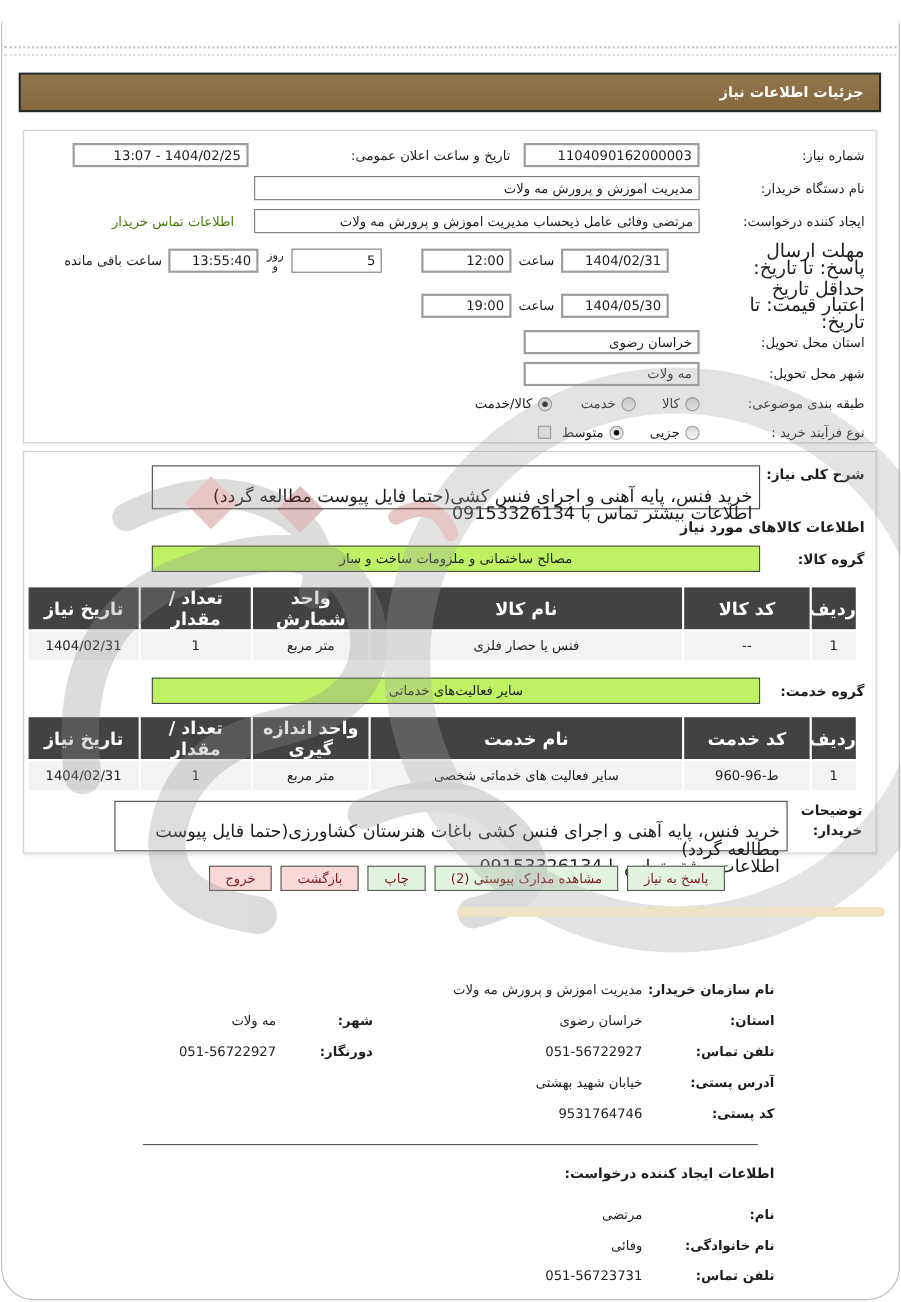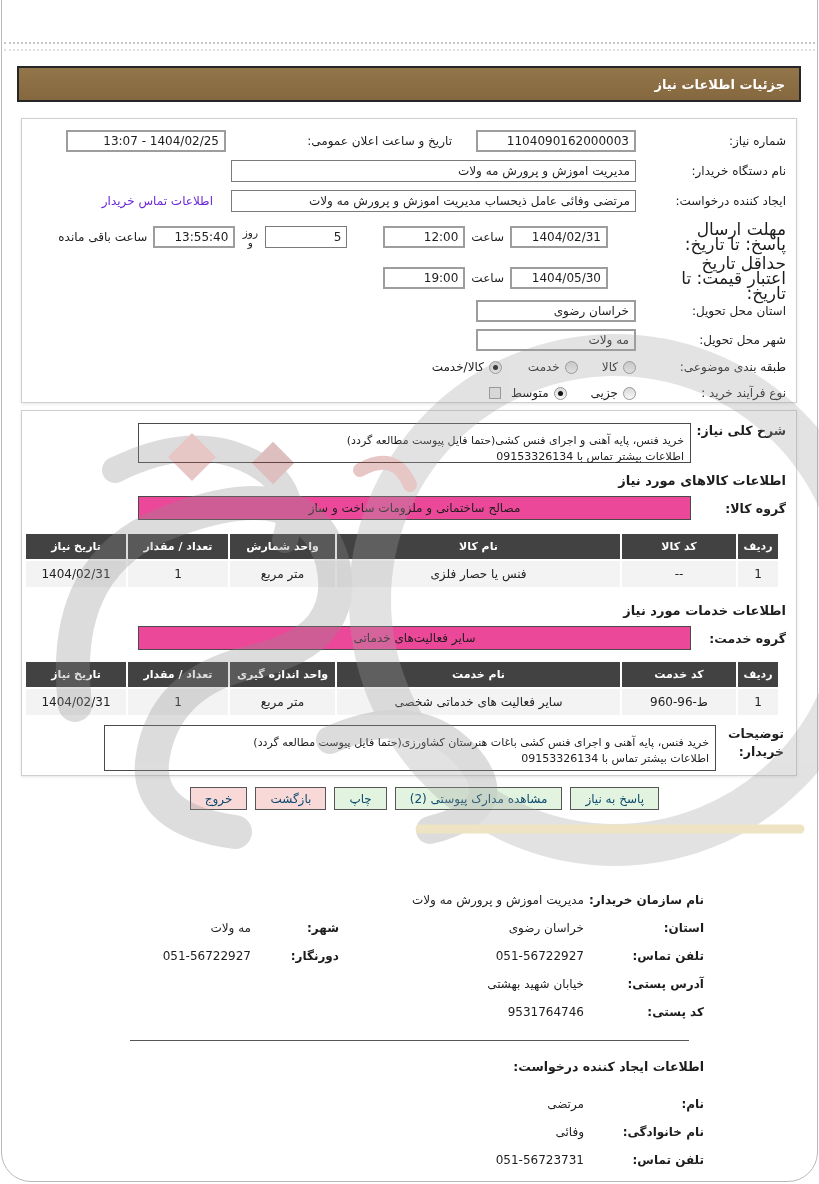--- a/index.html
+++ b/index.html
@@ -5,7 +5,7 @@
   * { margin:0; padding:0; box-sizing:border-box; }
   html,body { background:#fff; }
   body { font-family:"DejaVu Sans", sans-serif; color:#1d1d1d; }
-  #page { position:relative; width:819px; height:1184px; margin:0 auto; overflow:hidden; background:#fff; direction:rtl; }
+  #page { position:relative; width:819px; height:1184px; margin:0 auto; overflow:hidden; background:#fff; direction:rtl;border-radius:29px; }
 
   
   .frame { position:absolute; left:1px; right:1px; top:-40px; height:1222px;

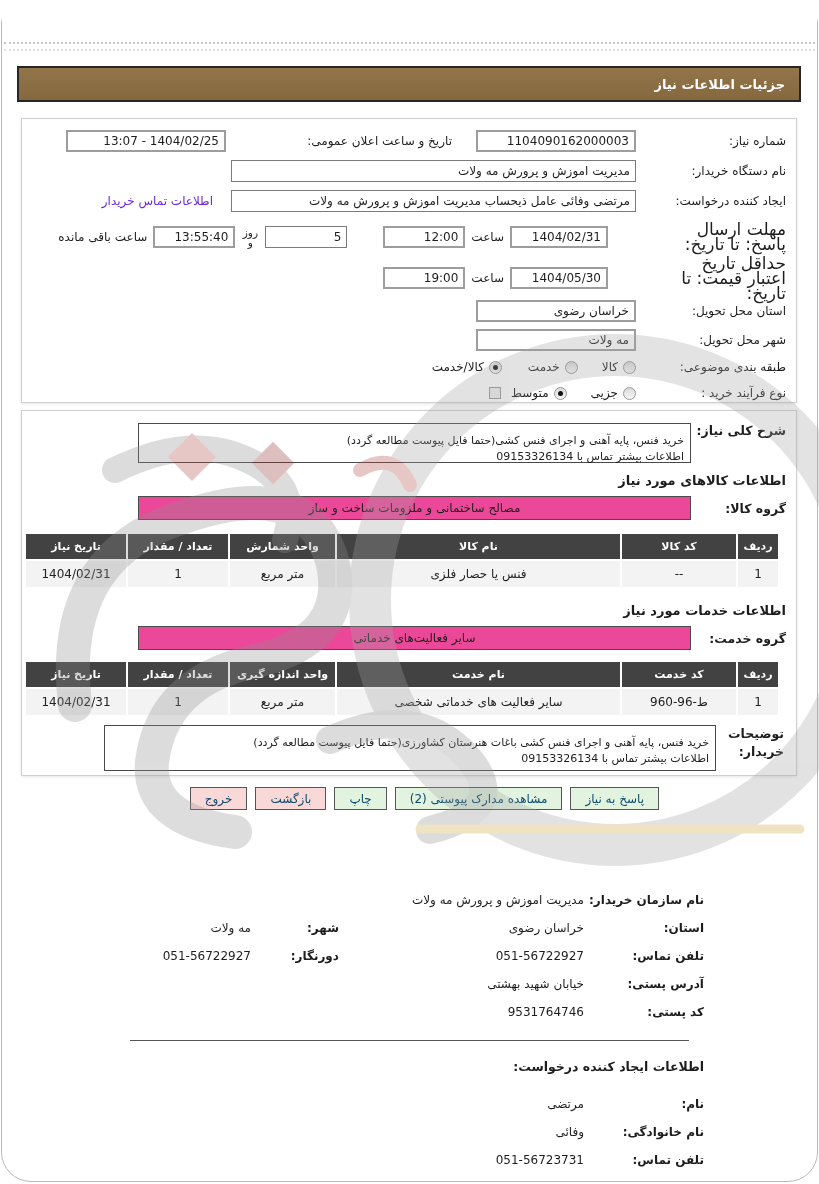--- a/index.html
+++ b/index.html
@@ -27,7 +27,7 @@
 
   .row { display:flex; align-items:center; padding-right:10px; }
   .lbl { width:150px; font-size:12px; }
-  .lbl2 { width:250px; font-size:12px; padding-right:24px; }
+  .lbl2 { width:250px; font-size:12px; padding-right:12px; }
   .lblD { width:120px; margin-left:58px; font-size:17px; line-height:15px; }
   .blbl { font-size:12.5px; font-weight:bold; }
 

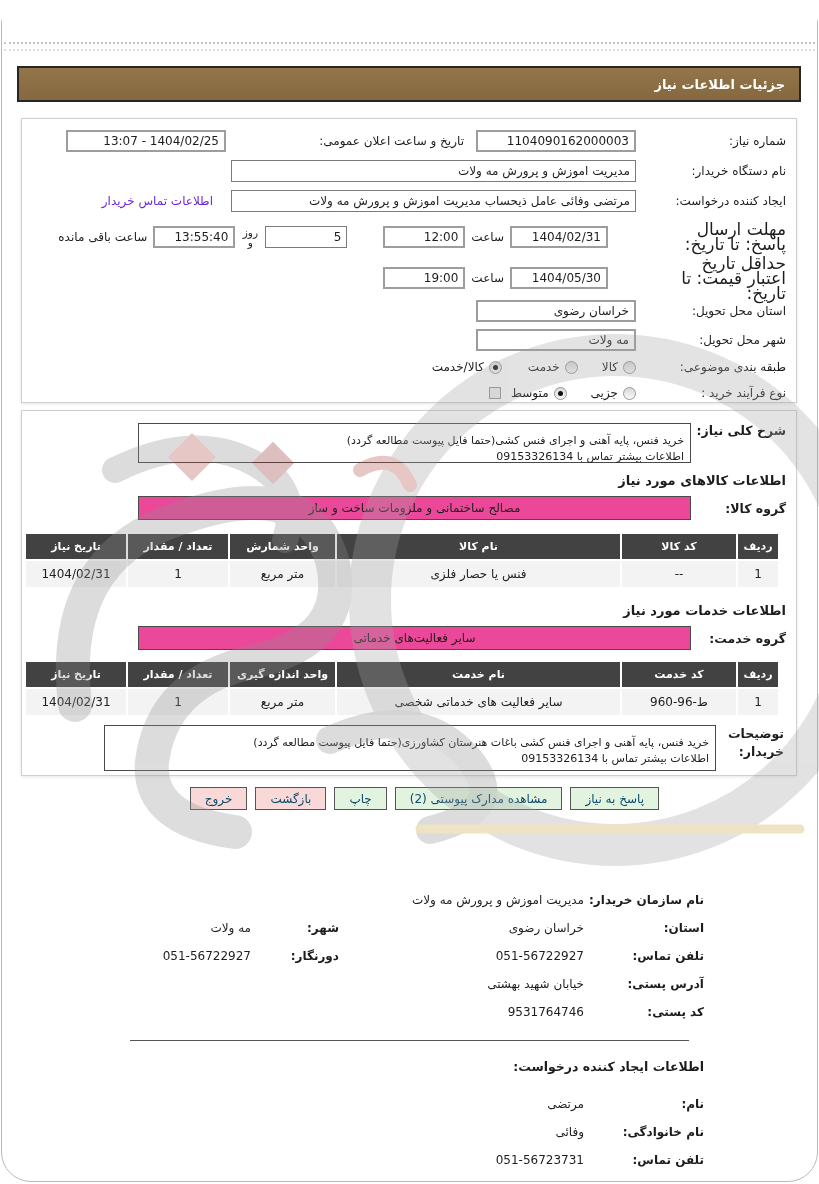--- a/index.html
+++ b/index.html
@@ -37,7 +37,7 @@
   .num { direction:ltr; justify-content:flex-end; }
   .w160 { width:160px; } .w405 { width:405px; } .w98 { width:98px; } .w82 { width:82px; }
 
-  .link { color:#6d28d9; font-size:12px; cursor:pointer; margin-right:18px; }
+  .link { color:#4d7c0f; font-size:12px; cursor:pointer; margin-right:18px; }
 
   .radio { display:inline-block; width:13px; height:13px; border-radius:50%;
            background:linear-gradient(#d9d9d9,#f8f8f8); border:1px solid #979797;

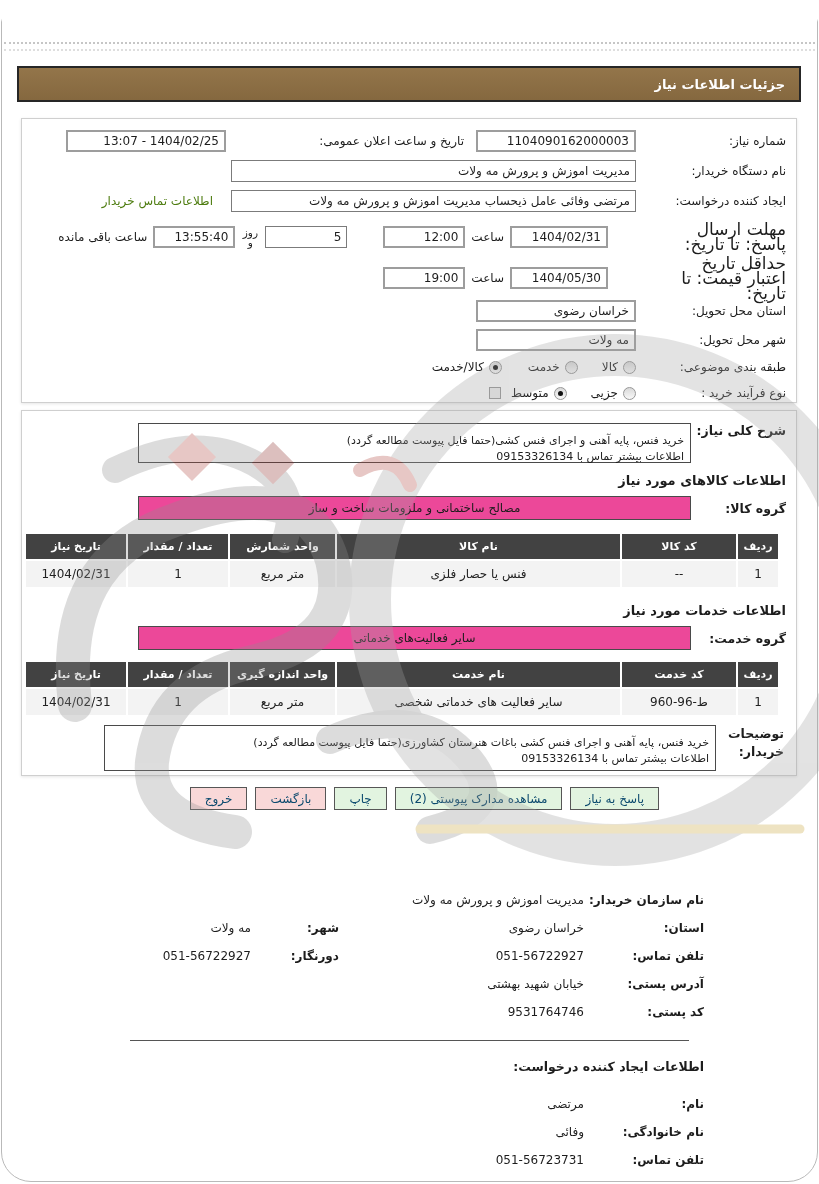--- a/index.html
+++ b/index.html
@@ -52,8 +52,8 @@
 
   .heading { font-size:13px; font-weight:bold; padding-right:10px; }
 
-  .descbox { width:553px; border:1px solid #4a4a4a; background:#fff; font-size:11px;
-             padding:9px 6px; line-height:16px; text-align:right; }
+  .descbox { width:553px; border:1px solid #4a4a4a; background:#fff; font-size:16px;
+             padding:19px 6px; line-height:16px; text-align:right; }
   .groupbox { width:553px; height:24px; border:1px solid #4a4a4a; background:#ec4899; font-size:12px;
               display:flex; align-items:center; justify-content:center; }
 

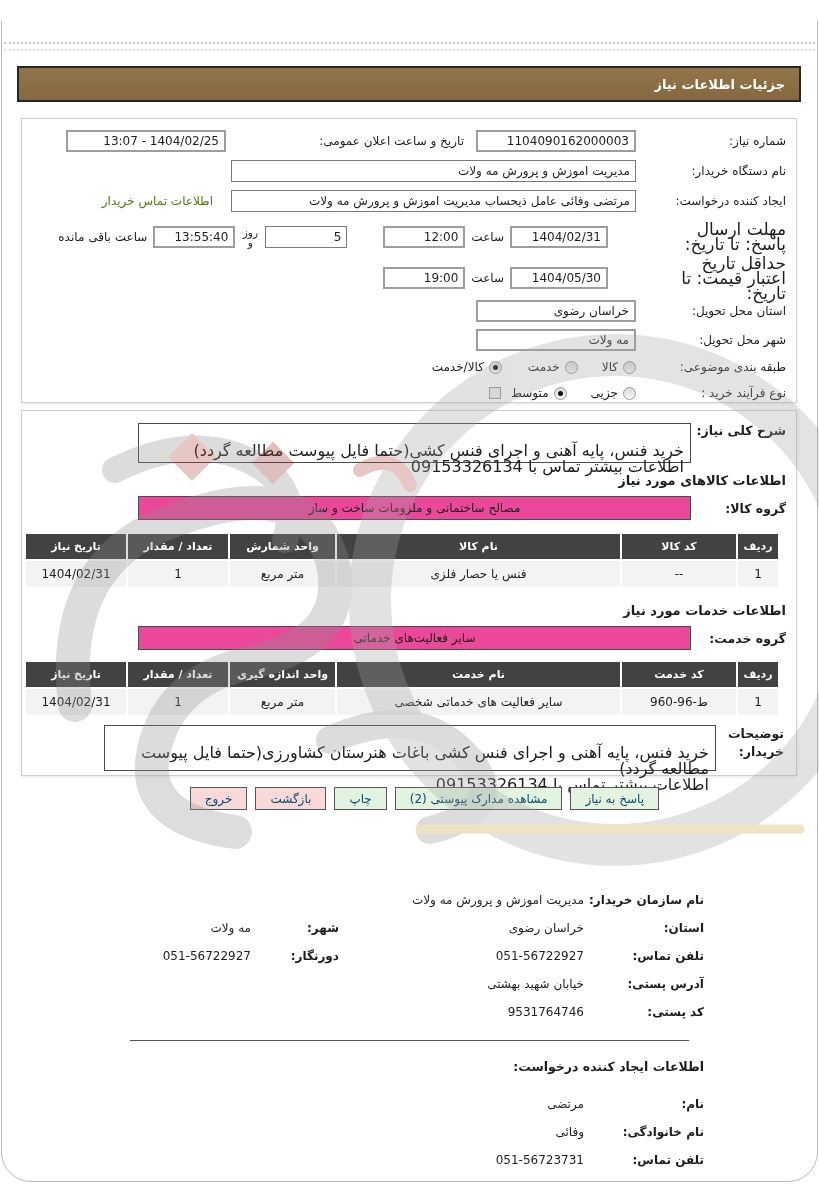--- a/index.html
+++ b/index.html
@@ -54,7 +54,7 @@
 
   .descbox { width:553px; border:1px solid #4a4a4a; background:#fff; font-size:16px;
              padding:19px 6px; line-height:16px; text-align:right; }
-  .groupbox { width:553px; height:24px; border:1px solid #4a4a4a; background:#ec4899; font-size:12px;
+  .groupbox { width:553px; height:24px; border:1px solid #4a4a4a; background:#bef264; font-size:12px;
               display:flex; align-items:center; justify-content:center; }
 
   table.grid { border-collapse:separate; border-spacing:2px; margin:0 16px 0 13px; width:746px;

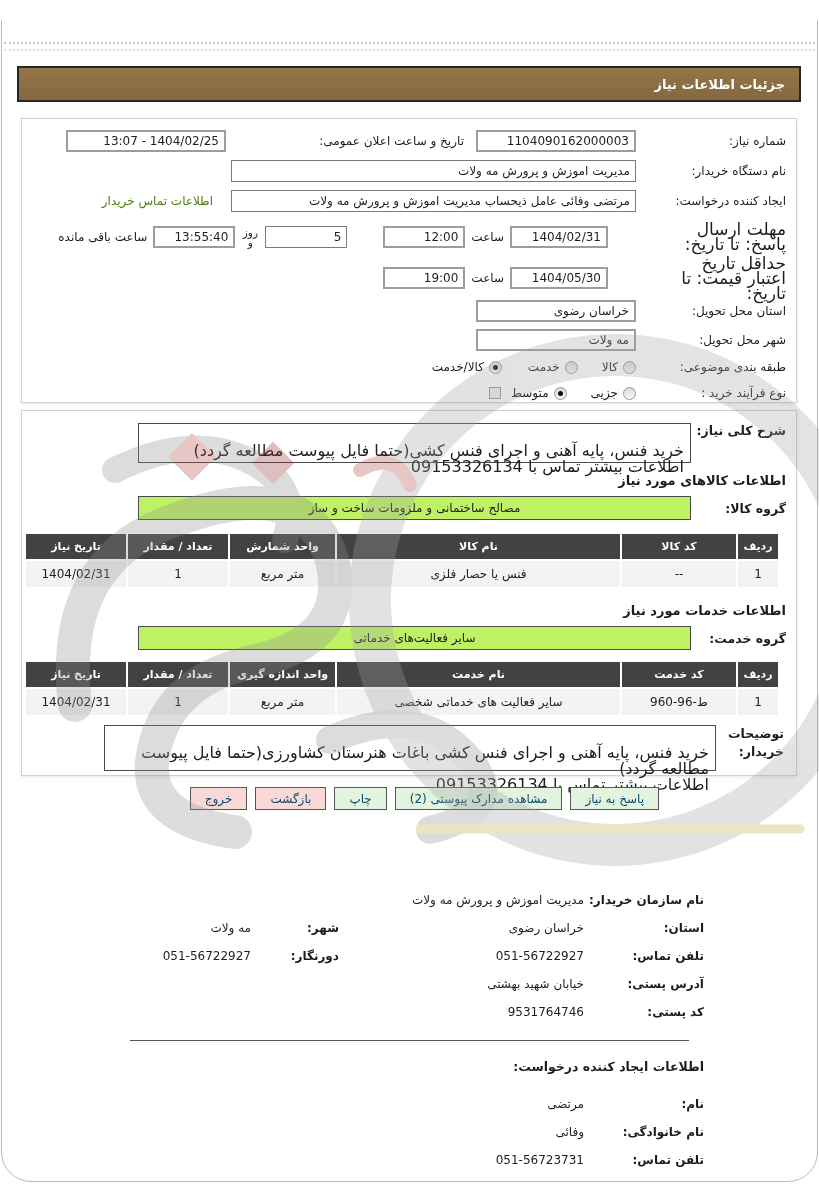--- a/index.html
+++ b/index.html
@@ -59,7 +59,7 @@
 
   table.grid { border-collapse:separate; border-spacing:2px; margin:0 16px 0 13px; width:746px;
                table-layout:fixed; }
-  table.grid th { background:#424242; color:#fff; font-size:11px; font-weight:bold; height:25px; }
+  table.grid th { background:#424242; color:#fff; font-size:16px; font-weight:bold; height:25px; }
   table.grid td { background:#f3f3f3; font-size:12px; text-align:center; height:26px; color:#222; }
 
   .btnrow { position:absolute; top:787px; right:0; left:0; display:flex; gap:8px;

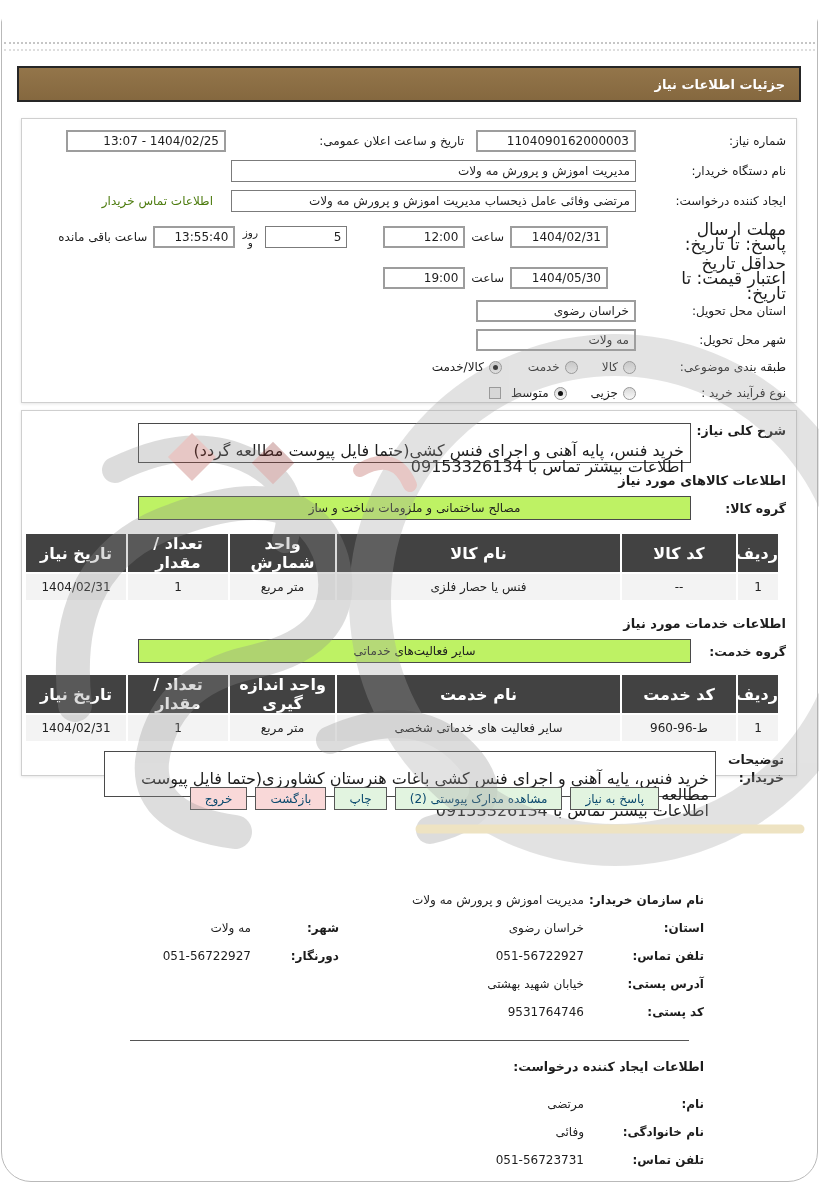--- a/index.html
+++ b/index.html
@@ -215,7 +215,6 @@
       </tbody>
     </table>
 
-    <div class="heading" style="margin-bottom:8px;">اطلاعات خدمات مورد نیاز</div>
 
     <div class="row" style="margin-bottom:10px;">
       <span class="blbl" style="width:95px;">گروه خدمت:</span>

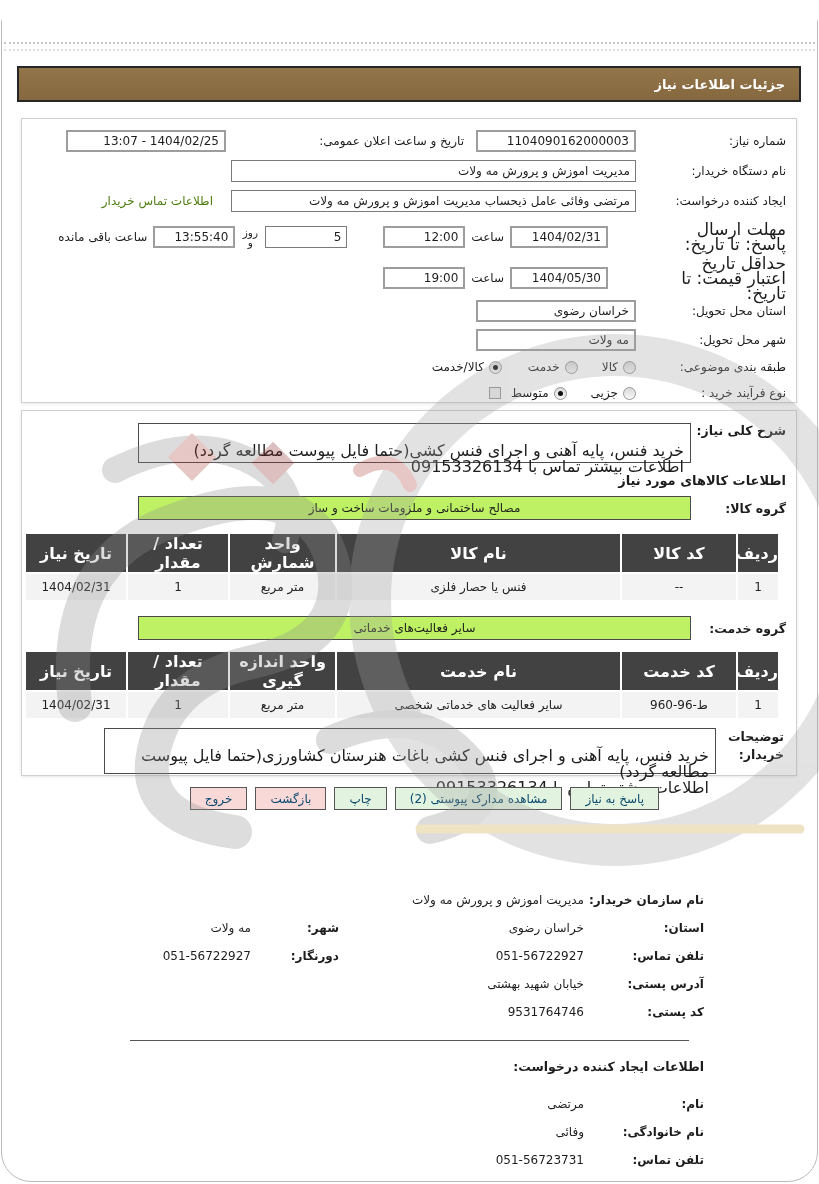--- a/index.html
+++ b/index.html
@@ -64,7 +64,7 @@
 
   .btnrow { position:absolute; top:787px; right:0; left:0; display:flex; gap:8px;
             padding-right:160px; align-items:center; }
-  .btn { height:23px; font-family:"DejaVu Sans",sans-serif; font-size:12px; color:#0c4a6e;
+  .btn { height:23px; font-family:"DejaVu Sans",sans-serif; font-size:12px; color:#7f1d1d;
          border:1px solid #565656; padding:0 14px; cursor:pointer; }
   .btn.green { background:#e2f4e0; }
   .btn.pink  { background:#f9d8d8; }

